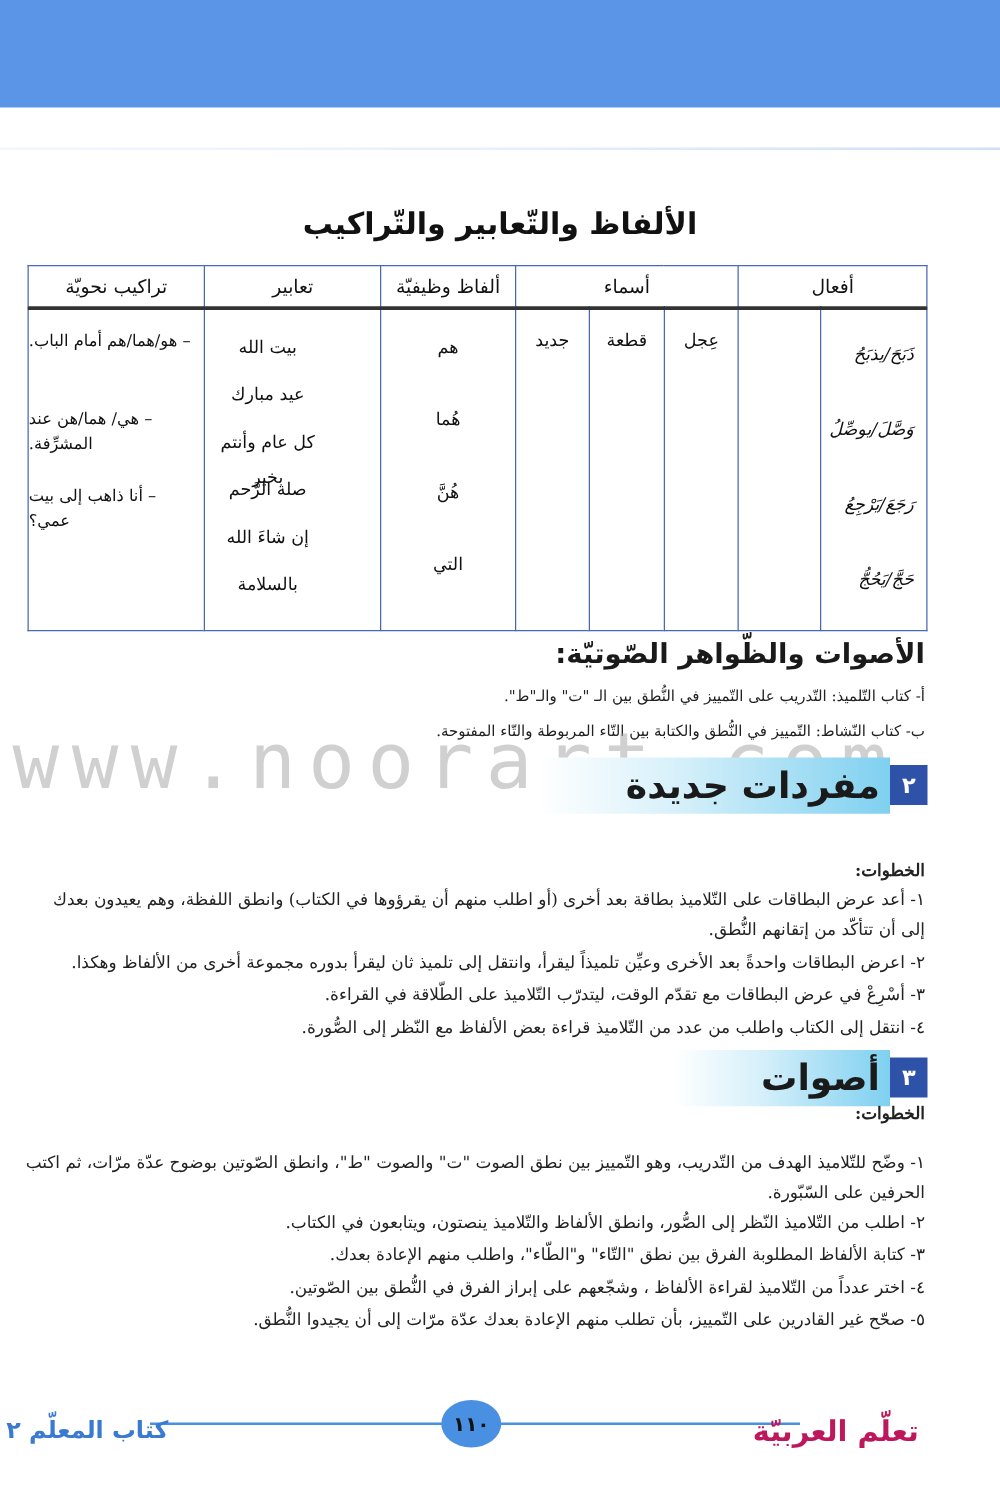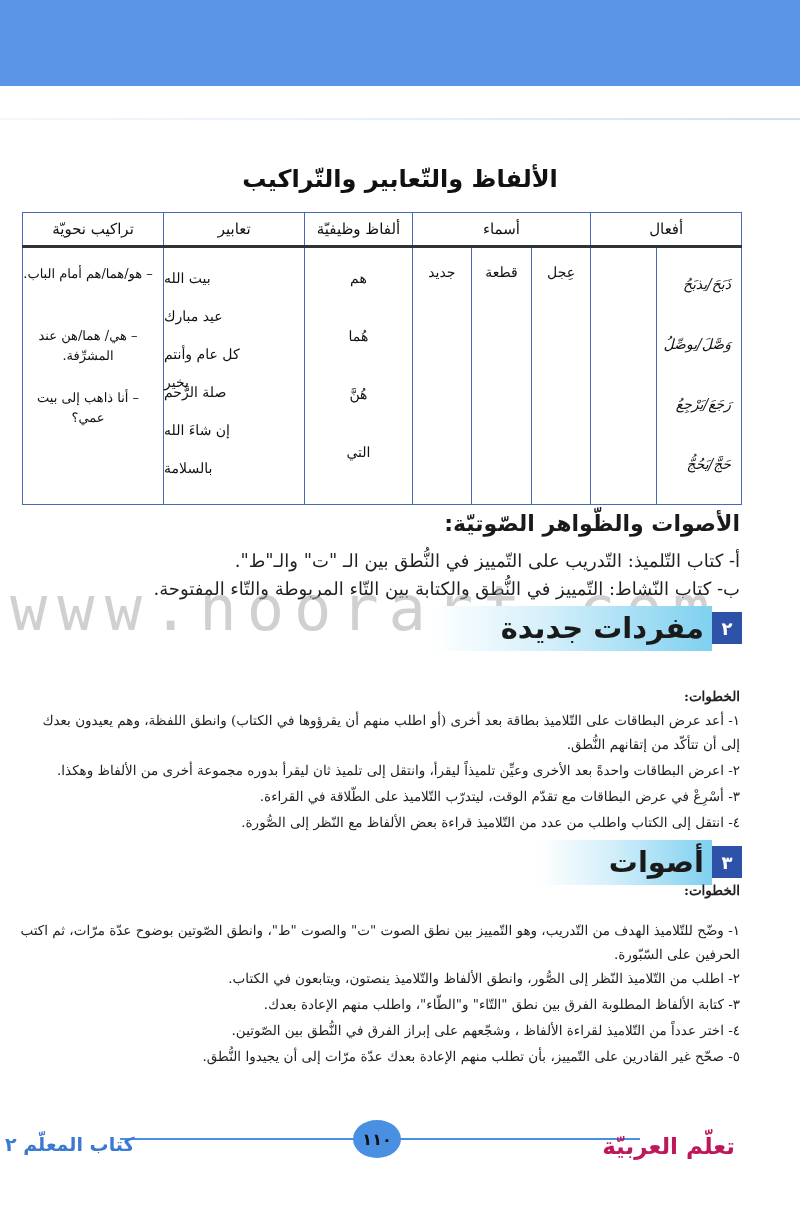--- a/index.html
+++ b/index.html
@@ -31,7 +31,7 @@
     td.col-nouns { width: 60px; text-align: center; }
     td.col-func { width: 108px; text-align: center; }
     td.col-expr { width: 142px; text-align: left; padding-right: 40px; margin-top: 12px; }
-    td.col-gram { width: 142px; text-align: center; padding-right: 10px; }
+    td.col-gram { width: 142px; text-align: left; padding-right: 10px; }
     .stack div { line-height: 42px; height: 42px; }
     .stack.verbs div { height: 60px; line-height: 40px; font-style: italic; }
     .stack.expr div { height: 38px; line-height: 28px; }

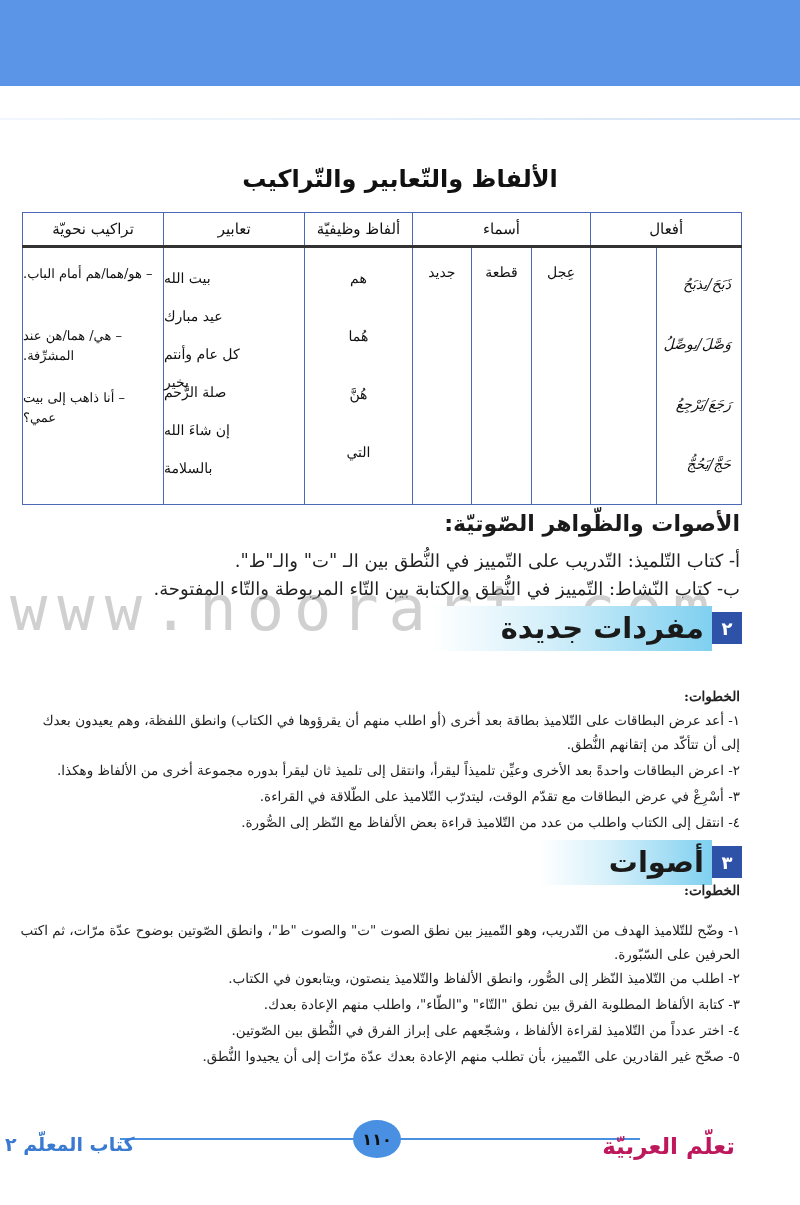--- a/index.html
+++ b/index.html
@@ -30,7 +30,7 @@
     td.col-verbs-blank { width: 66px; }
     td.col-nouns { width: 60px; text-align: center; }
     td.col-func { width: 108px; text-align: center; }
-    td.col-expr { width: 142px; text-align: left; padding-right: 40px; margin-top: 12px; }
+    td.col-expr { width: 142px; text-align: center; padding-right: 40px; margin-top: 12px; }
     td.col-gram { width: 142px; text-align: left; padding-right: 10px; }
     .stack div { line-height: 42px; height: 42px; }
     .stack.verbs div { height: 60px; line-height: 40px; font-style: italic; }

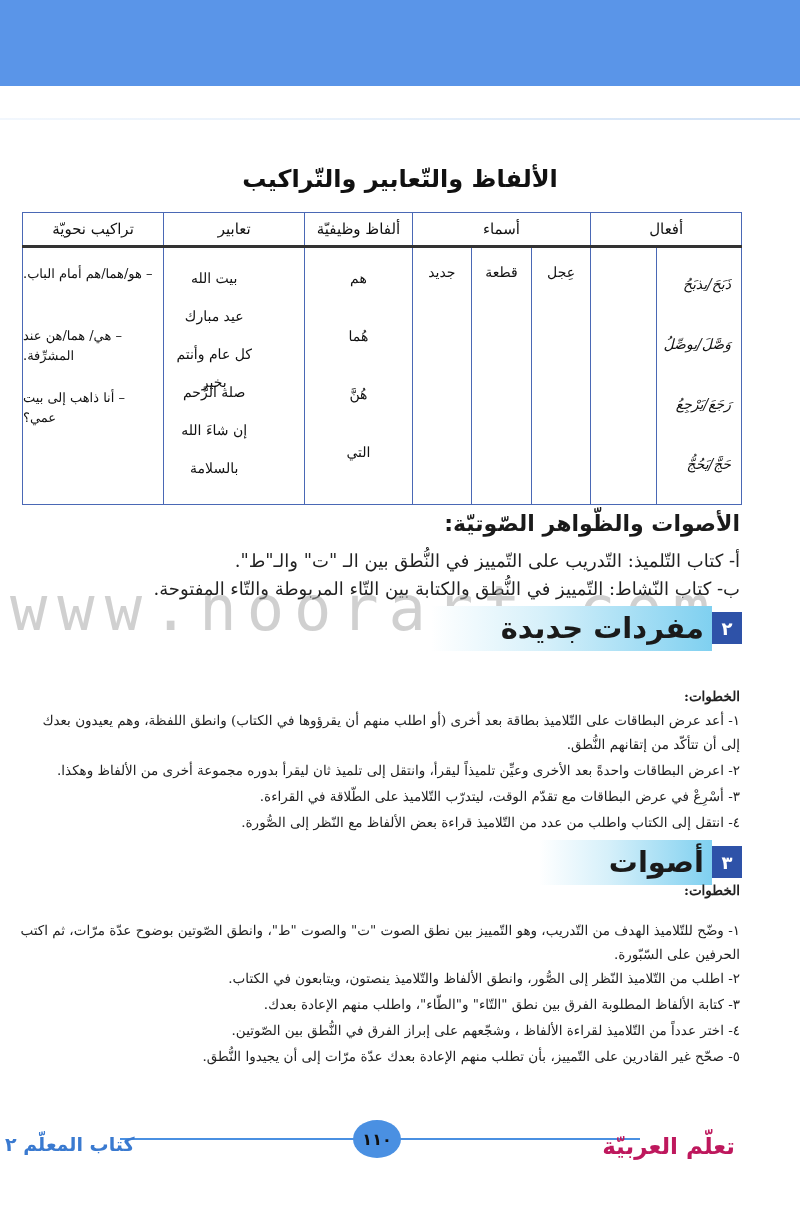--- a/index.html
+++ b/index.html
@@ -40,7 +40,7 @@
 
     .h2 { position: absolute; font-family: "DejaVu Sans", sans-serif; font-weight: bold; color: #1a1a1a; }
     .h2-phonetics { right: 60px; top: 511px; font-size: 22px; }
-    .para { position: absolute; right: 60px; font-size: 18px; color: #222; white-space: nowrap; }
+    .para { position: absolute; right: 60px; font-size: 12px; color: #222; white-space: nowrap; }
     .p-a { top: 550px; }
     .p-b { top: 578px; }
 

